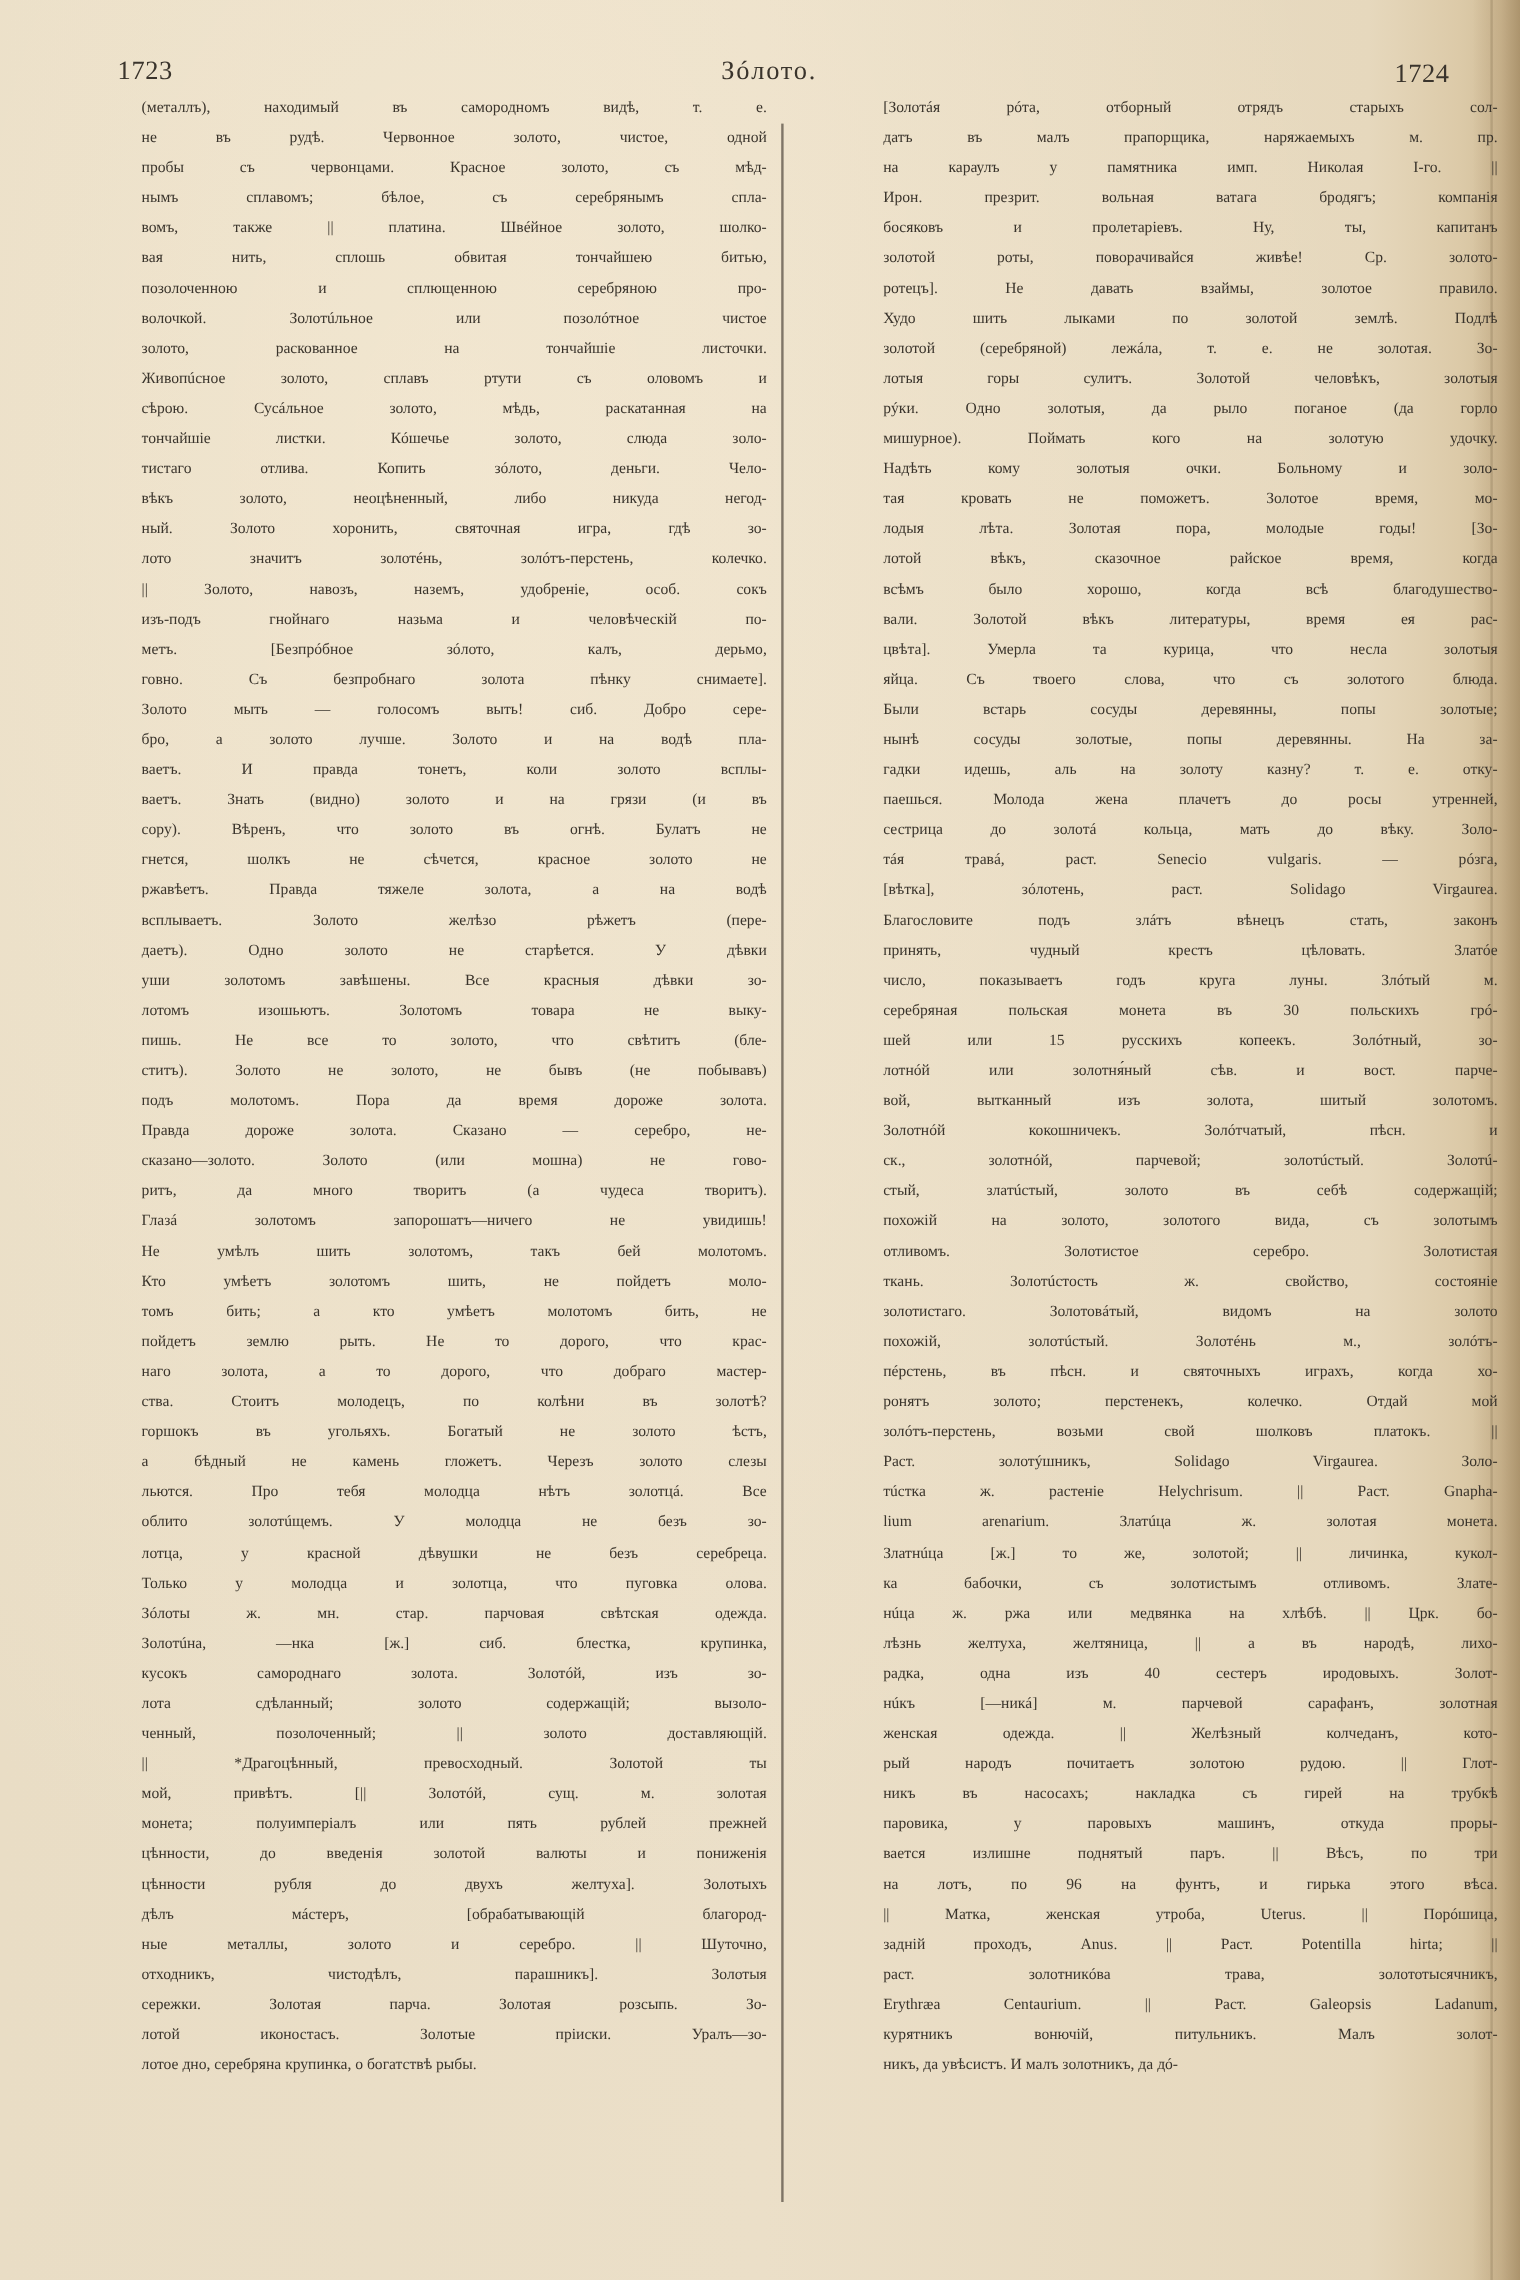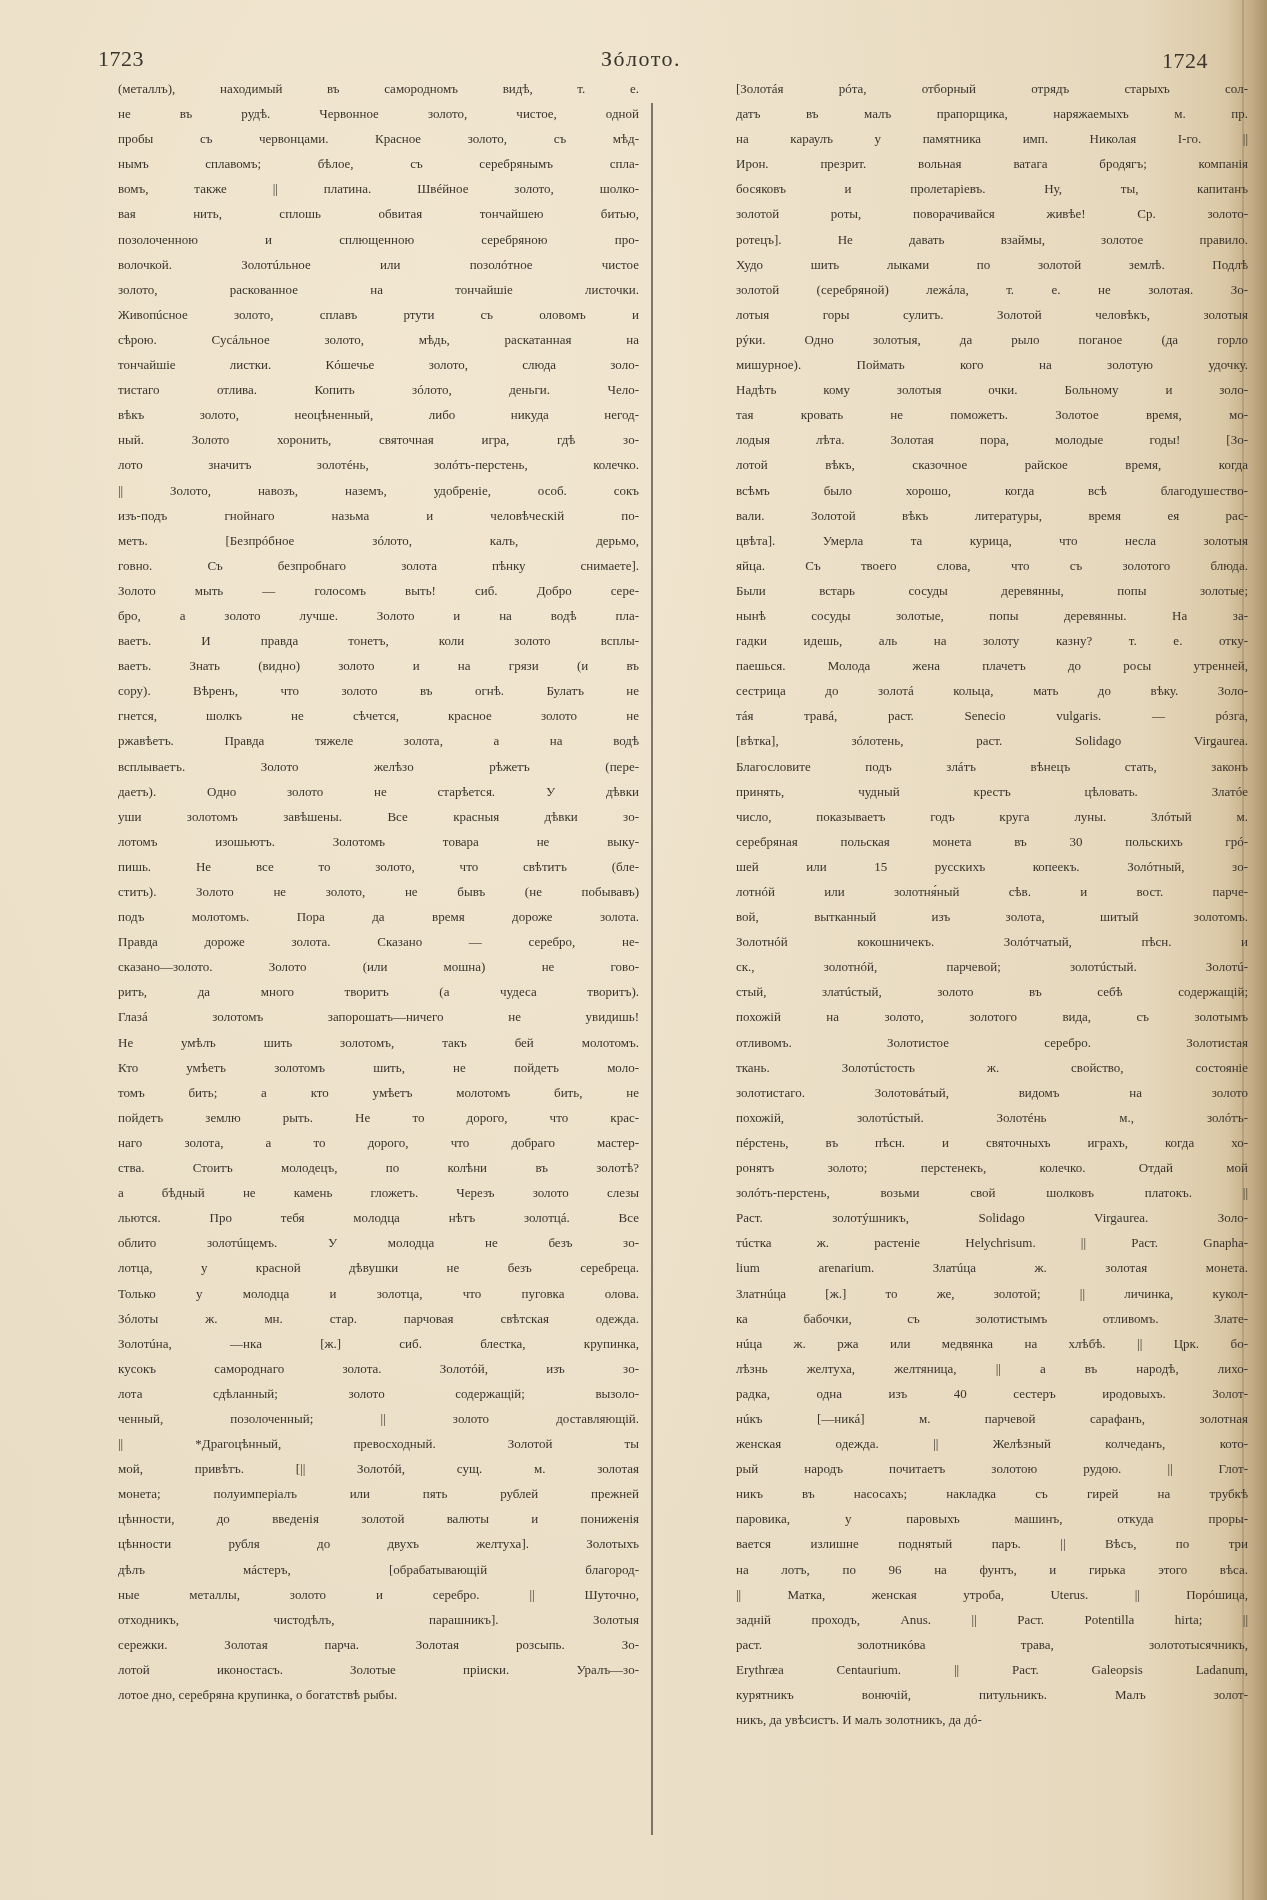--- a/index.html
+++ b/index.html
@@ -103,6 +103,7 @@
     <span class="line">пойдетъ землю рыть. Не то дорого, что крас-</span>
     <span class="line">наго золота, а то дорого, что добраго мастер-</span>
     <span class="line">ства. Стоитъ молодецъ, по колѣни въ золотѣ?</span>
+    <span class="line">горшокъ въ угольяхъ. Богатый не золото ѣстъ,</span>
     <span class="line">а бѣдный не камень гложетъ. Черезъ золото слезы</span>
     <span class="line">льются. Про тебя молодца нѣтъ золотцá. Все</span>
     <span class="line">облито золотúщемъ. У молодца не безъ зо-</span>

